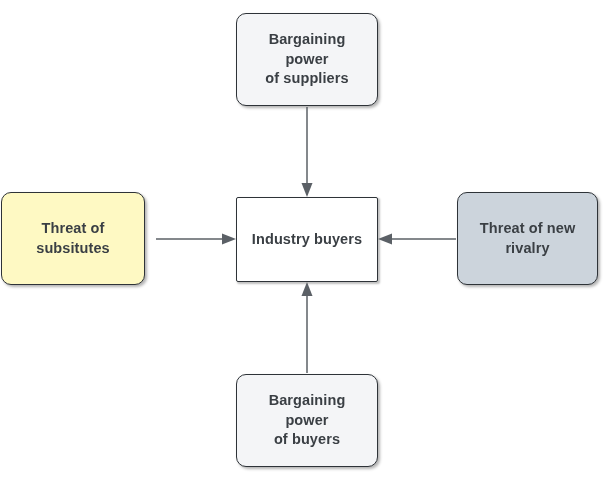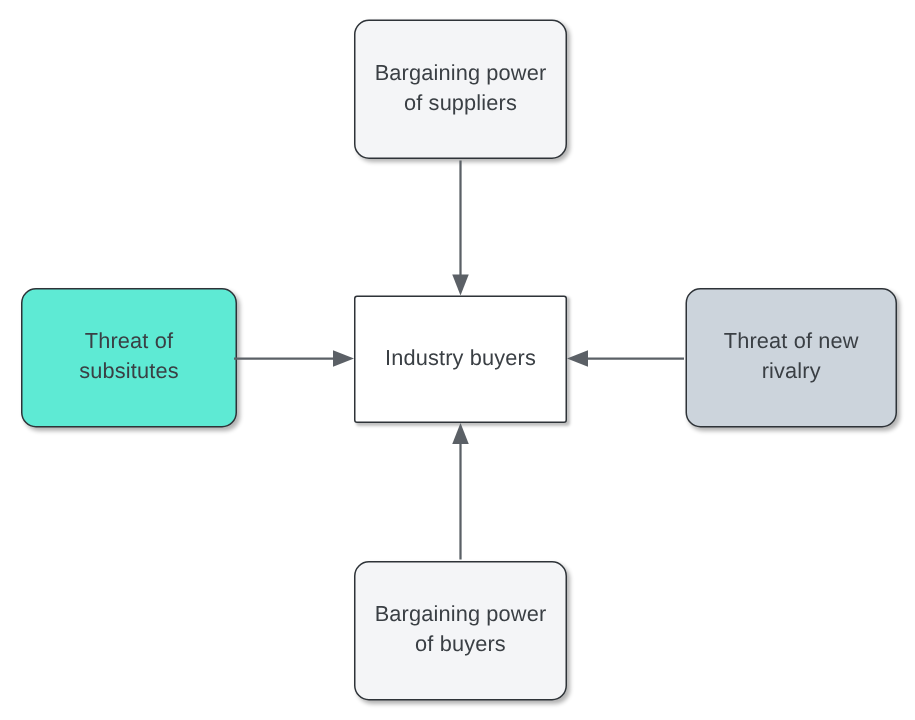--- a/index.html
+++ b/index.html
@@ -30,6 +30,7 @@
     box-shadow: 2px 2px 3px rgba(0,0,0,0.30);
     white-space: pre-line;
     padding: 20px 8px;
+    font-weight: bold;
   }
   .node-rounded { border-radius: 10px; }
   .node-sharp   { border-radius: 2px; box-shadow: 1.5px 1.5px 2px rgba(0,0,0,0.25); }

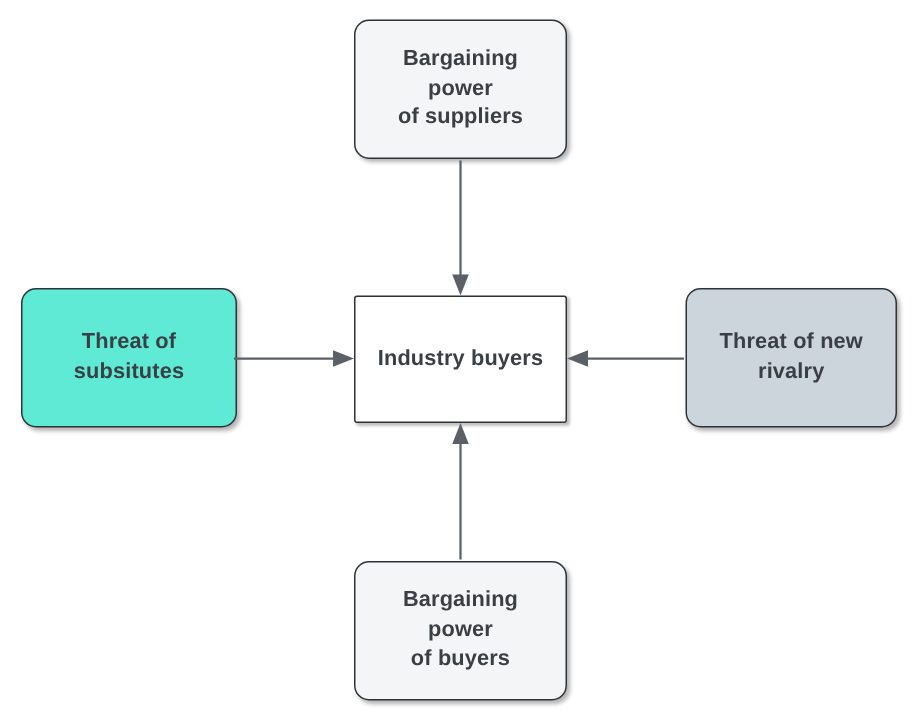--- a/index.html
+++ b/index.html
@@ -44,8 +44,8 @@
     background: #f4f5f7;
   }
   #node-substitutes {
-    left: 14px; top: 192px; width: 144px; height: 93px;
-    background: #5eead4;
+    left: 1px; top: 192px; width: 144px; height: 93px;
+    background: #fef9c3;
   }
   #node-entrants {
     left: 457px; top: 192px; width: 141px; height: 93px;

